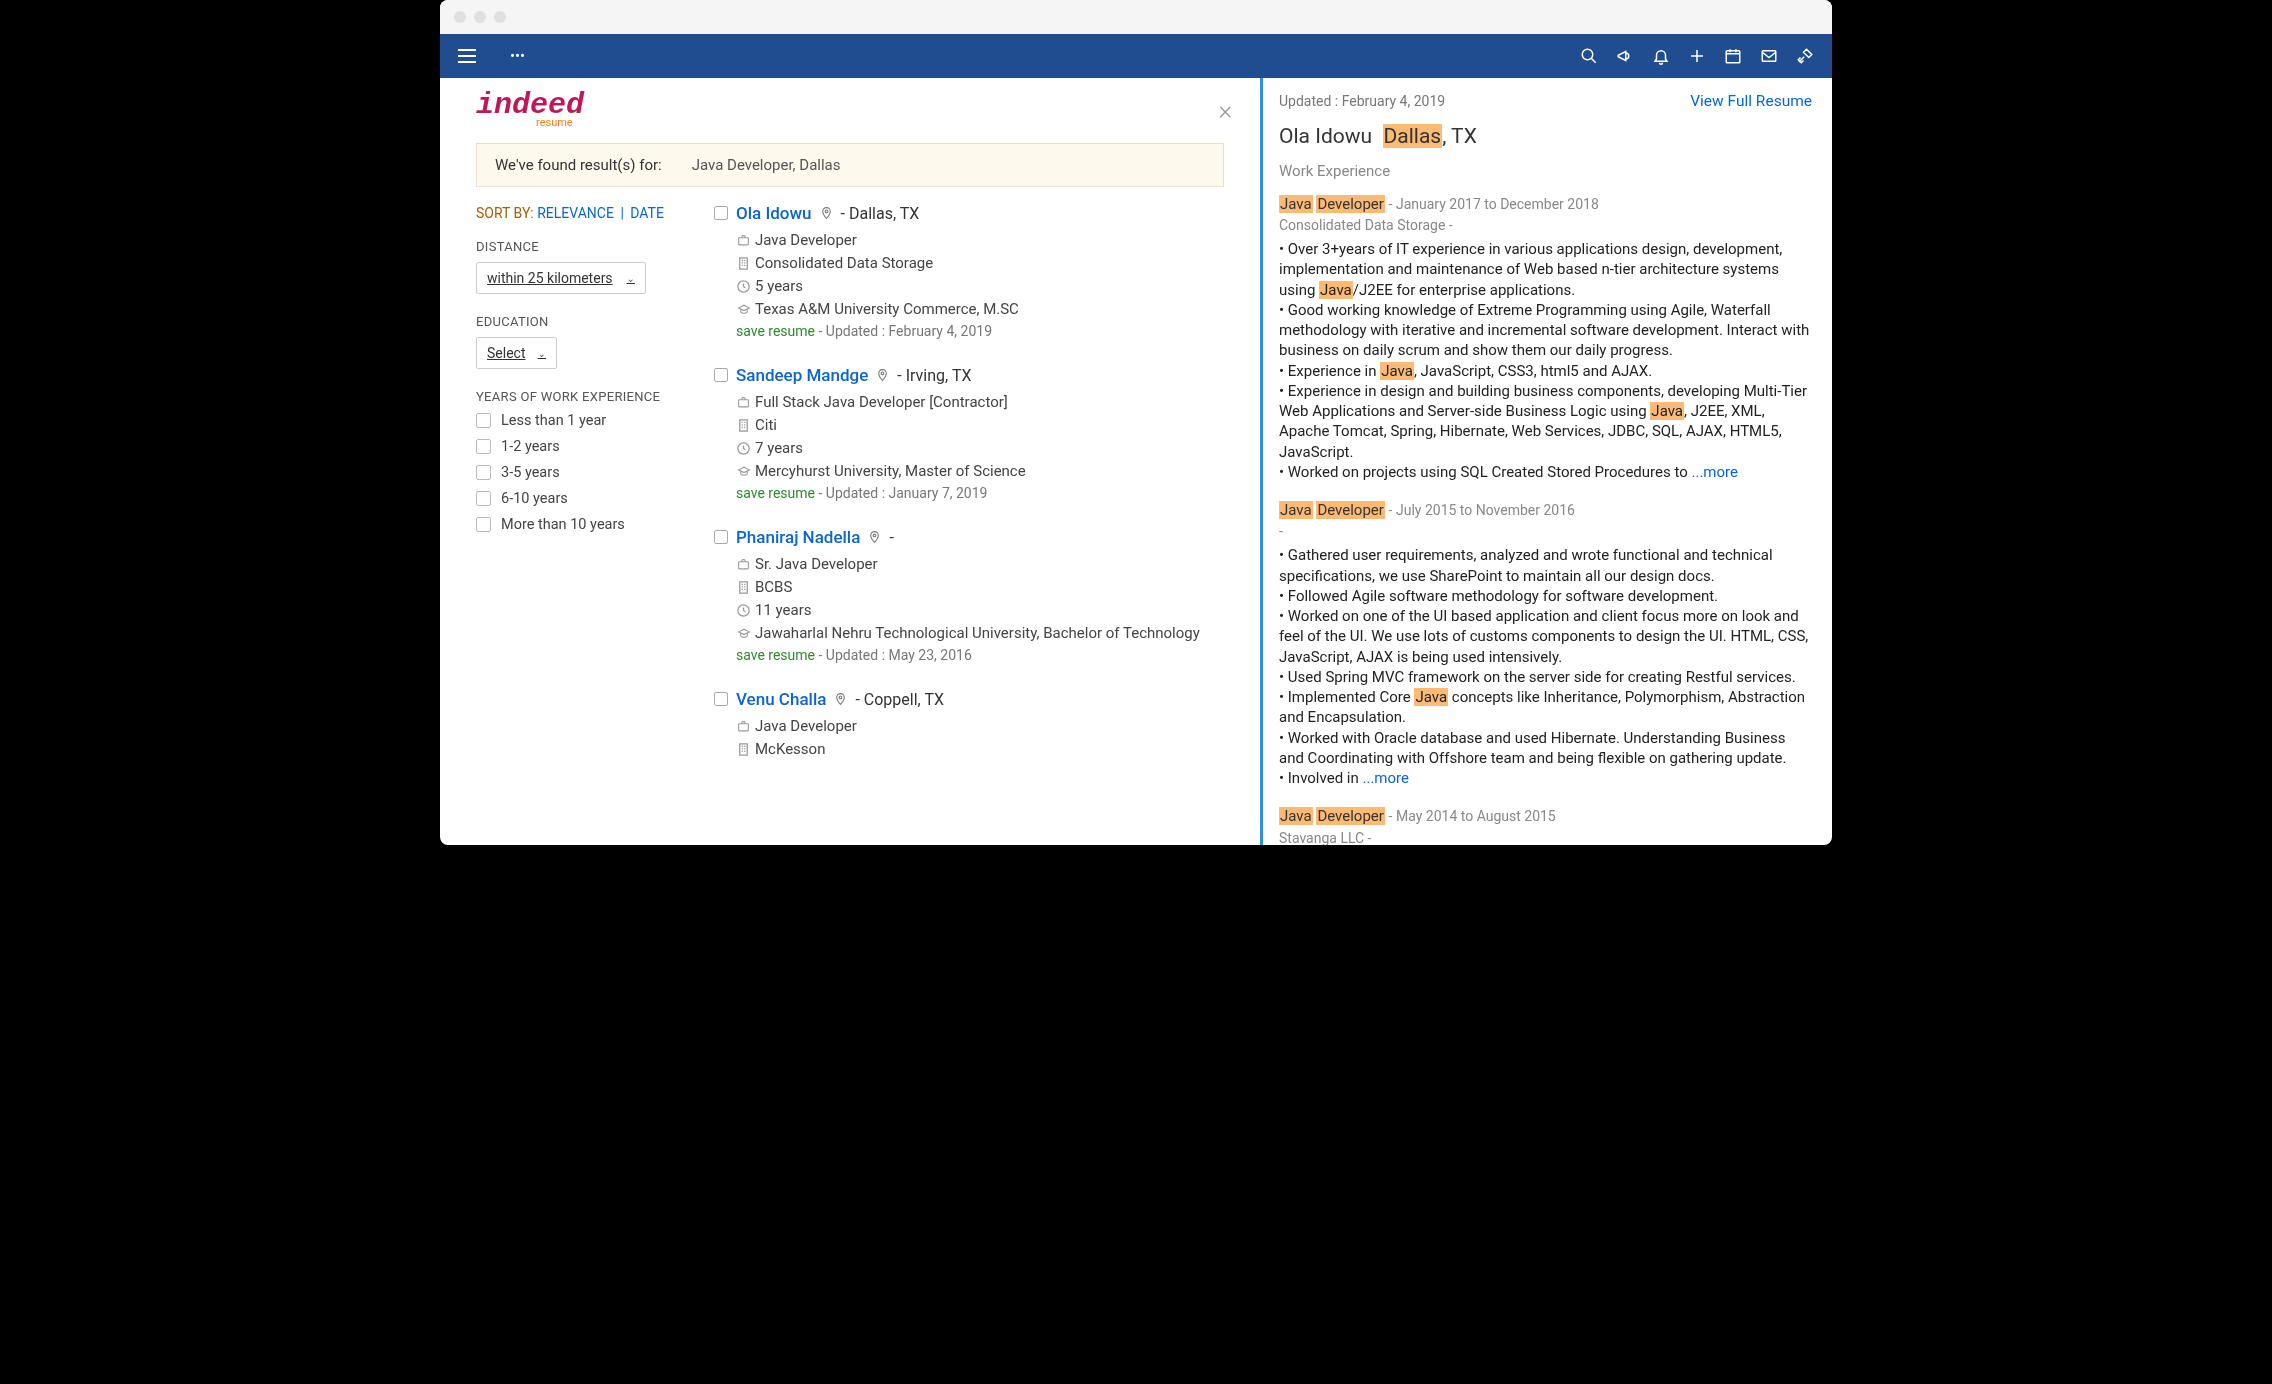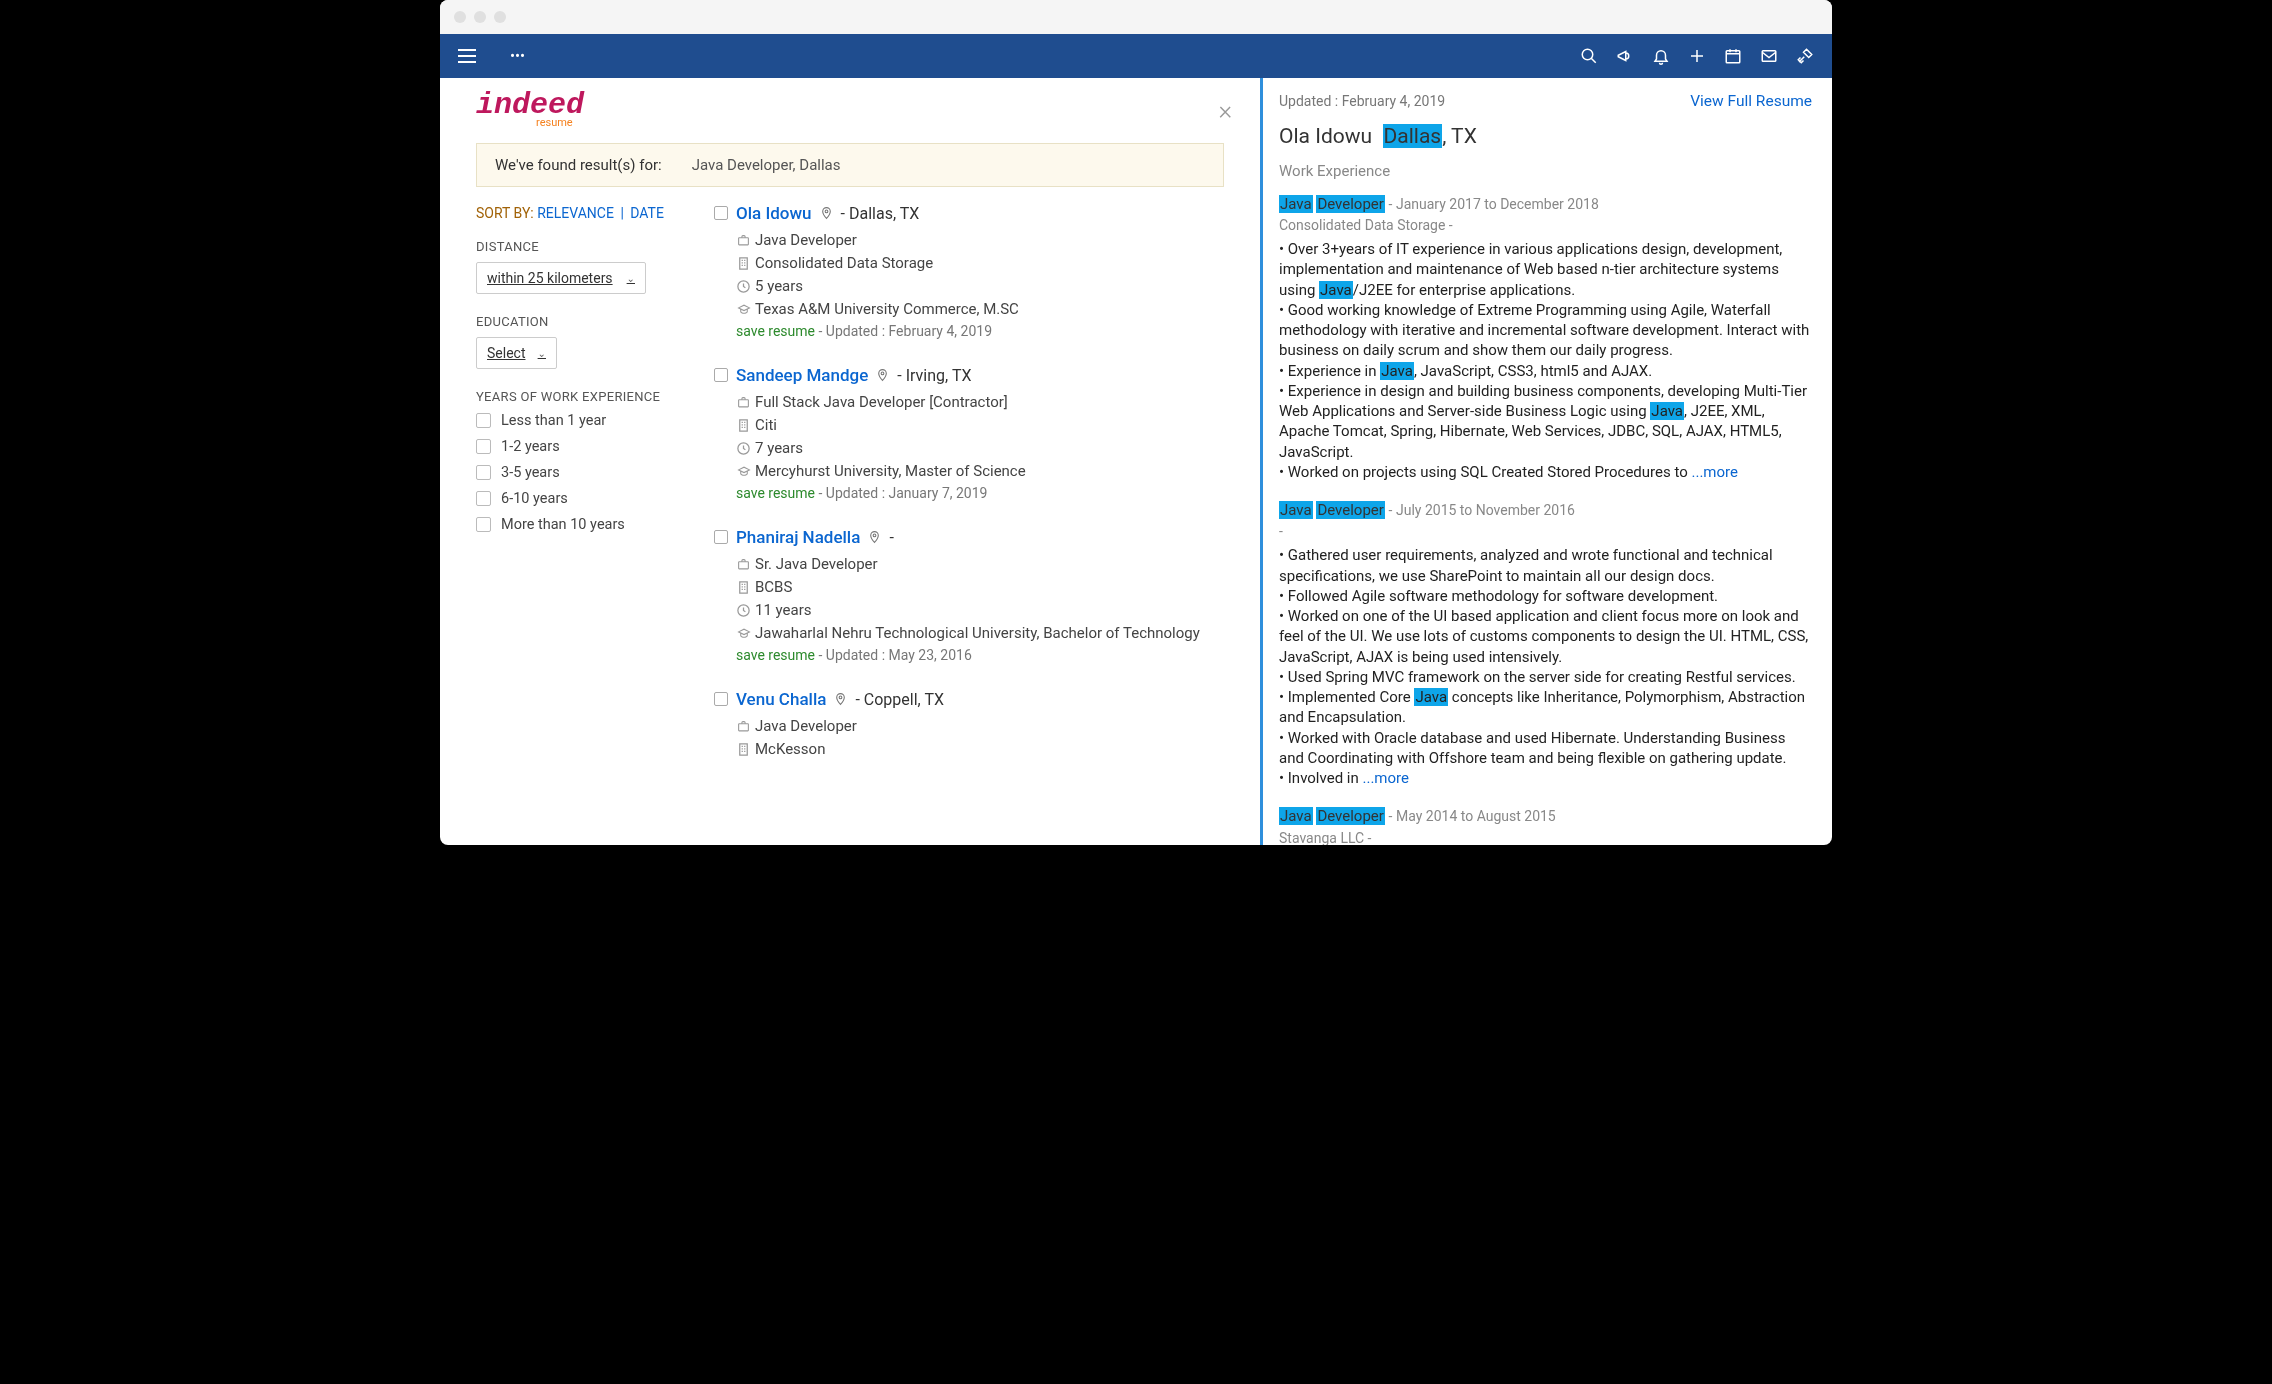--- a/index.html
+++ b/index.html
@@ -62,7 +62,7 @@
 .r-updated { color: #777; }
 .r-view { color: #0b66d0; font-size: 15.5px; }
 .r-title { font-size: 21px; margin-bottom: 14px; }
-.hl { background: #0ea5e9; padding: 0 1px; }
+.hl { background: #fdba74; padding: 0 1px; }
 .r-sec { color: #888; font-size: 15px; margin-bottom: 14px; }
 .exp-block { margin-bottom: 18px; font-size: 15px; line-height: 1.35; }
 .exp-title { margin-bottom: 2px; }

